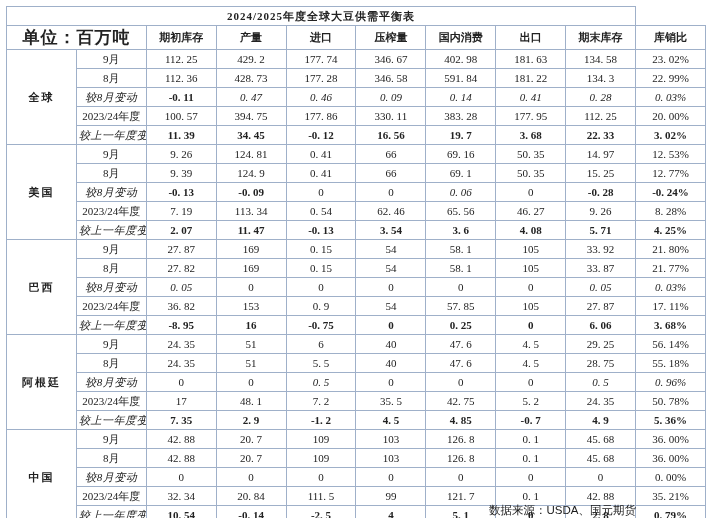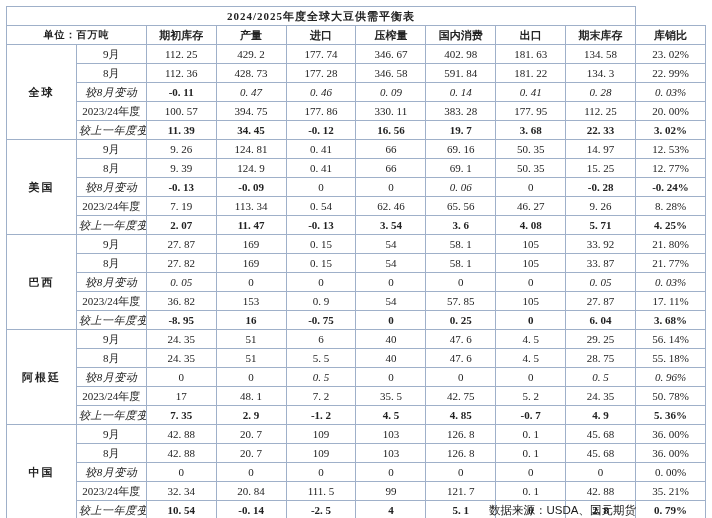--- a/index.html
+++ b/index.html
@@ -46,7 +46,7 @@
     height:26px;
   }
   .head-row td.unit{
-    font-size:10px;
+    font-size:17px;
     letter-spacing:1px;
   }
   .region{

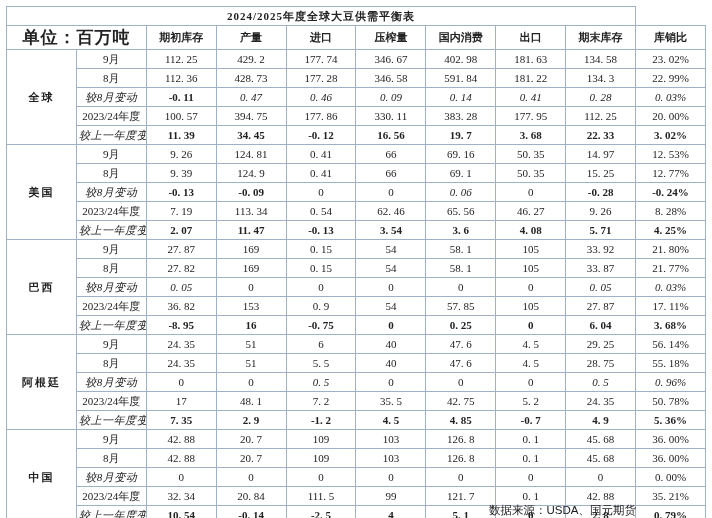--- a/index.html
+++ b/index.html
@@ -267,7 +267,7 @@
           <td class="zero bold">0</td>
           <td class="pos bold bg-pink-strong">0. 25</td>
           <td class="zero bold">0</td>
-          <td class="pos bold bg-pink-strong">6. 04</td>
+          <td class="pos bold bg-pink-strong">6. 06</td>
           <td class="pos bold bg-pink-strong">3. 68%</td>
         </tr>
         <tr class="sep-top">

